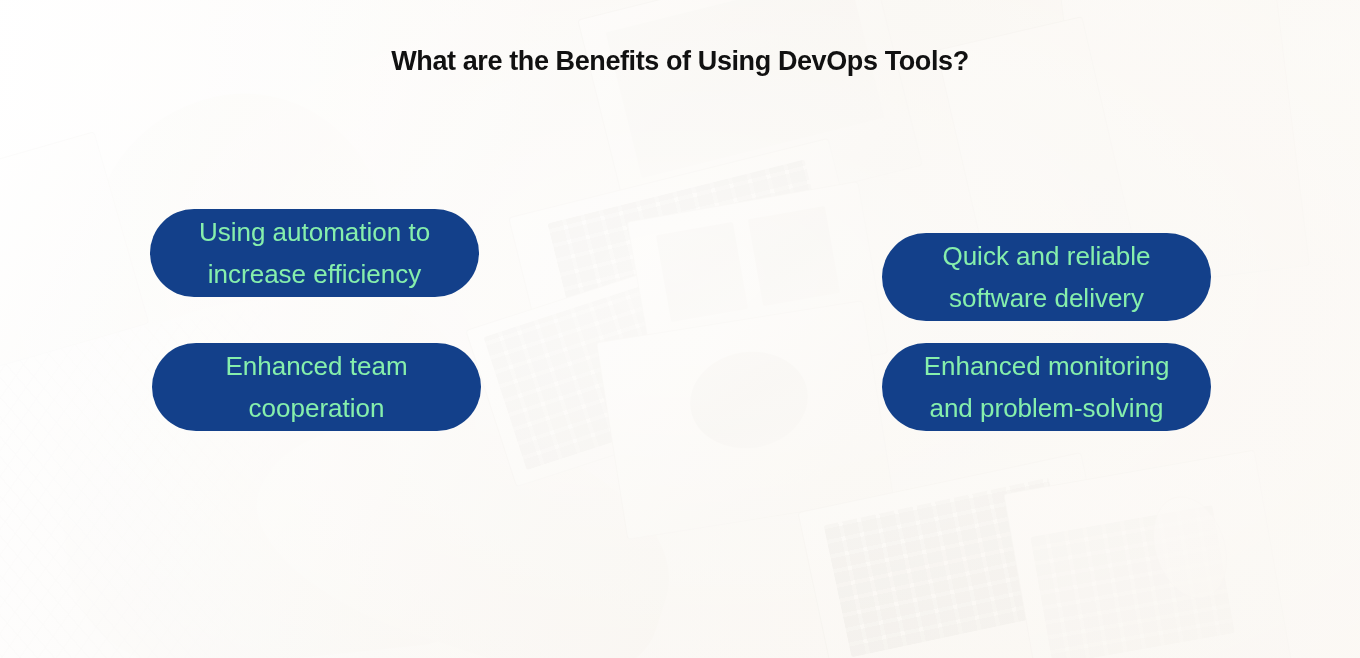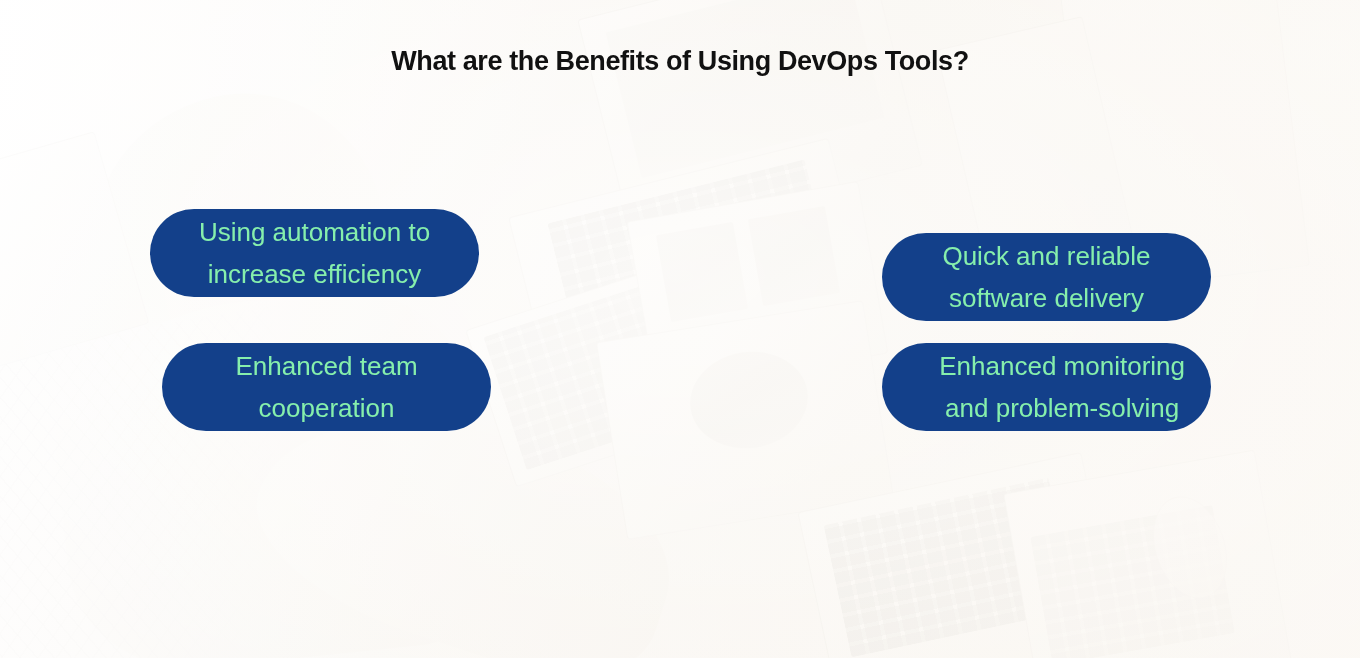--- a/index.html
+++ b/index.html
@@ -129,7 +129,7 @@
   }
 
   .p1 { left:150px;  top:209px; width:329px; height:88px; }
-  .p2 { left:162px;  top:343px; width:329px; height:88px; }
+  .p2 { left:152px;  top:343px; width:329px; height:88px; }
   .p3 { left:882px;  top:209px; width:329px; height:88px;margin-top:24px; }
   .p4 { left:882px;  top:343px; width:329px; height:88px;justify-content:flex-end; }
   .p5 { left:516px;  top:475px; width:329px; height:88px; }

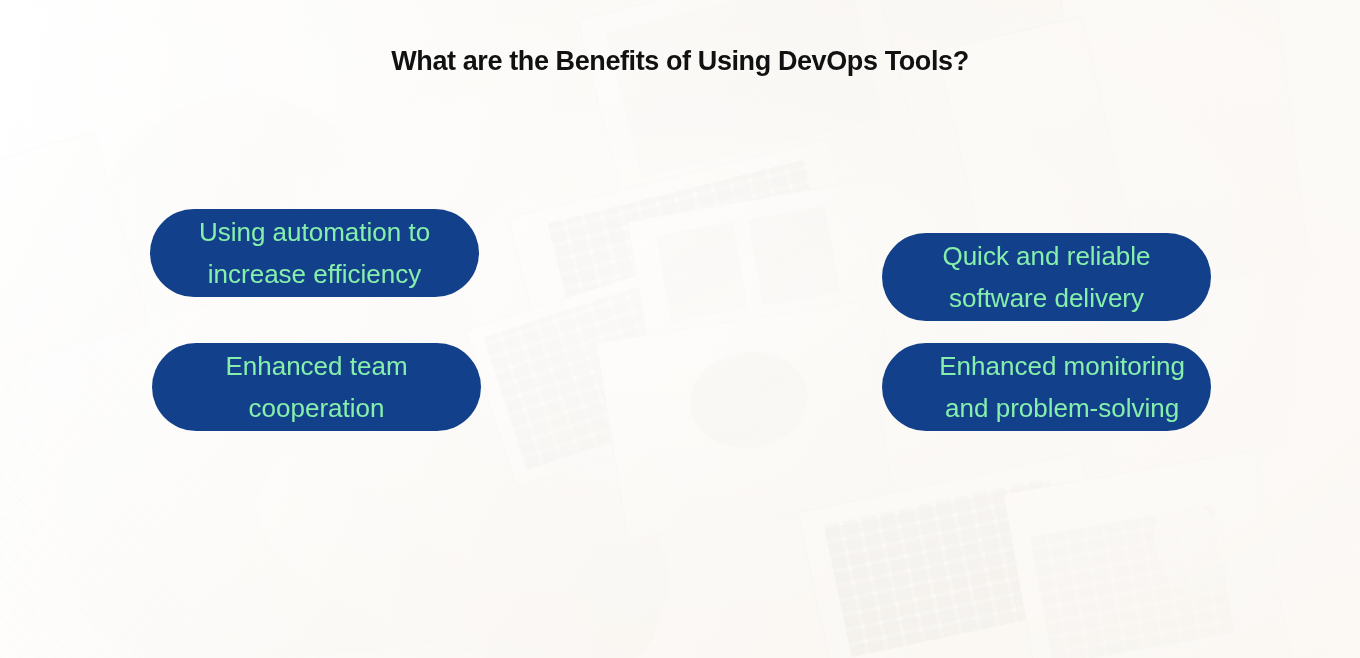--- a/index.html
+++ b/index.html
@@ -131,7 +131,7 @@
   .p1 { left:150px;  top:209px; width:329px; height:88px; }
   .p2 { left:152px;  top:343px; width:329px; height:88px; }
   .p3 { left:882px;  top:209px; width:329px; height:88px;margin-top:24px; }
-  .p4 { left:882px;  top:343px; width:329px; height:88px;justify-content:flex-end; }
+  .p4 { left:882px;  top:343px; width:329px; height:88px; }
   .p5 { left:516px;  top:475px; width:329px; height:88px; }
 </style>
 </head>

